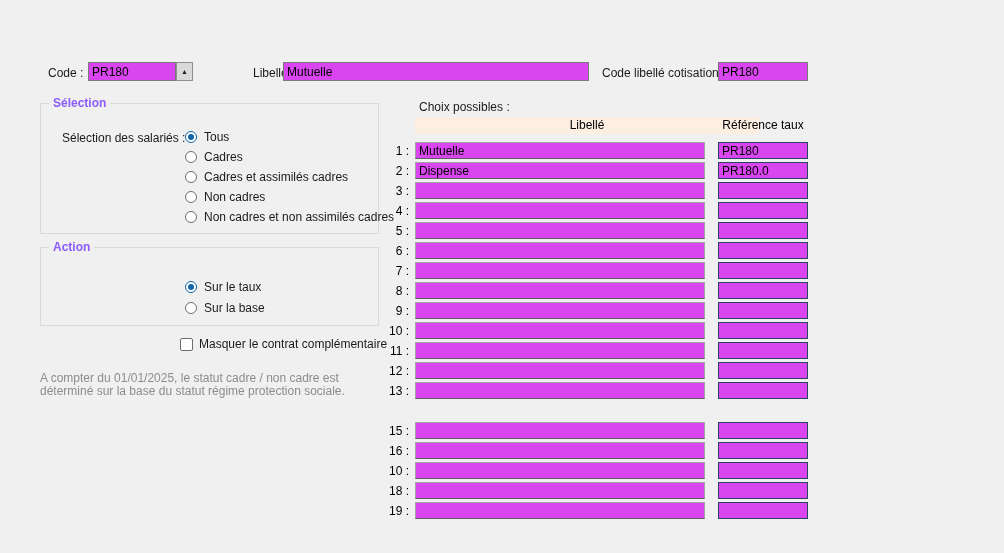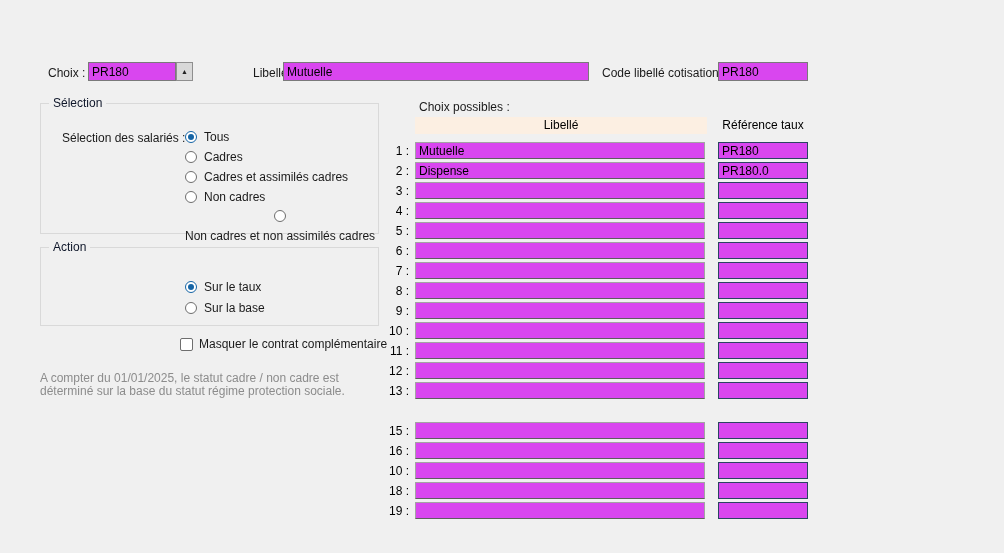--- a/index.html
+++ b/index.html
@@ -40,7 +40,7 @@
 
 <div class="dialog">
 
-  <span class="abs lbl" style="left:48px; top:66px;">Choix :</span>
+  <span class="abs lbl" style="left:48px; top:66px;">Code :</span>
   <input type="text" class="abs topinput" style="left: 88px; top: 62px; width: 88px;" value="PR180">
   <button class="spinner" style="left:176px; top:62px;">▲</button>
 

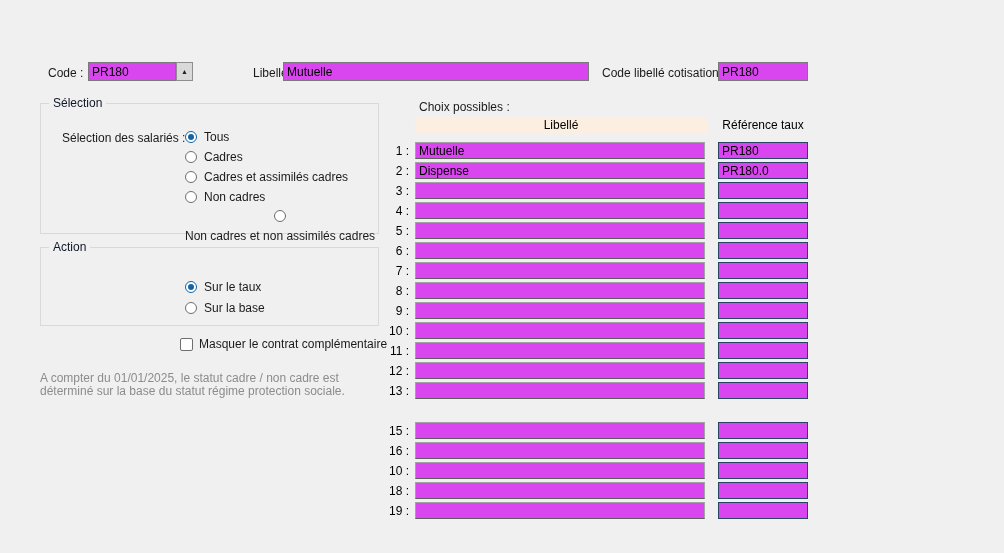--- a/index.html
+++ b/index.html
@@ -15,7 +15,7 @@
   .spinner { position:absolute; width:17px; height:19px; border:1px solid #8f8f8f; background:#d9d9d9; font-size:7px; line-height:1; color:#222; text-align:center; padding:0; cursor:default; }
 
   .groupbox { position:absolute; border:1px solid #d9d9d9; background:transparent; }
-  .groupbox-title { position:absolute; top:-8px; left:8px; background:#f0f0f0; padding:0 4px; font-size:12px; color:#0f172a; }
+  .groupbox-title { position:absolute; top:-8px; left:8px; background:#f0f0f0; padding:0 4px; font-size:12px; color:#8b5cf6;font-weight:bold; }
 
   .radio-row { position:absolute; display:flex; align-items:center; gap:7px; cursor:default; }
   input[type=radio] { -webkit-appearance:none; appearance:none; width:12px; height:12px; border:1px solid #6e6e6e; border-radius:50%; background:#fff; margin:0; }

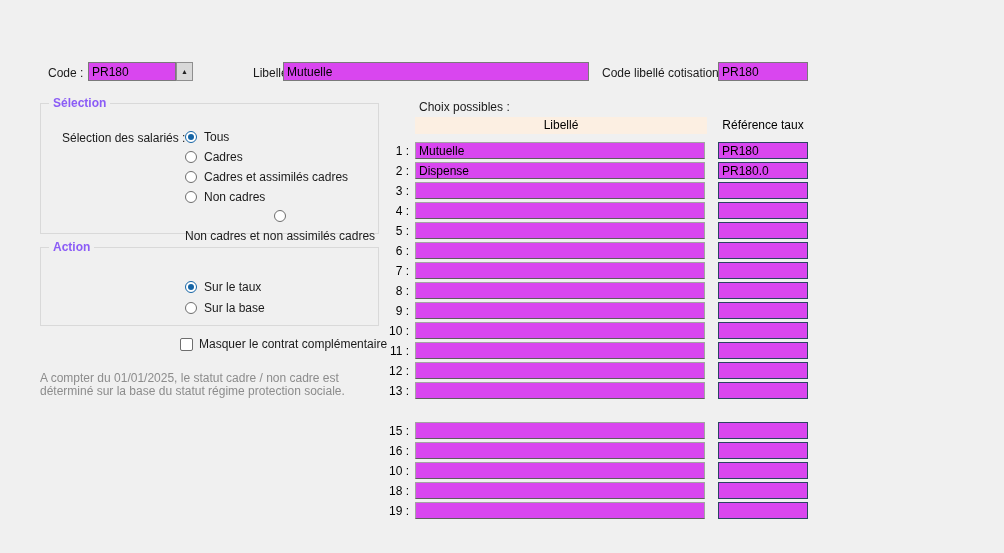--- a/index.html
+++ b/index.html
@@ -27,7 +27,7 @@
 
   .note { position:absolute; width:340px; color:#8c8c8c; font-size:12px; line-height:13px; white-space:pre-line; }
 
-  .col-header-lib { position:absolute; left:415px; top:117px; width:292px; height:17px; background:#fcefe2; text-align:center; line-height:17px; font-size:12px; }
+  .col-header-lib { position:absolute; left:415px; top:117px; width:344px; height:17px; background:#fcefe2; text-align:center; line-height:17px; font-size:12px; }
   .col-header-ref { position:absolute; left:715px; top:117px; width:96px; height:17px; text-align:center; line-height:17px; font-size:12px; }
 
   .choice-row { position:absolute; left:383px; width:426px; height:17px; display:flex; align-items:center; }

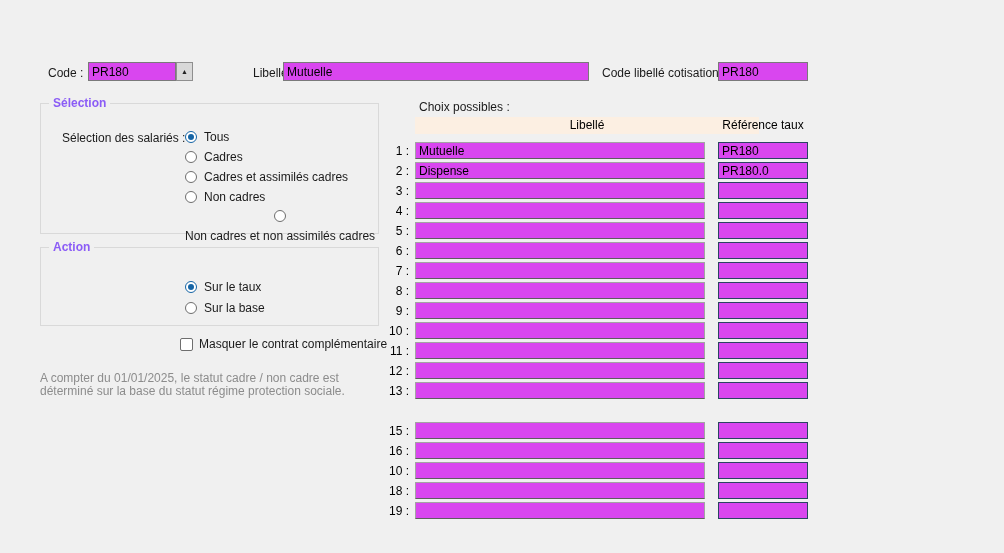--- a/index.html
+++ b/index.html
@@ -70,7 +70,7 @@
       <input type="radio" name="salaries" style="">
       <span class="lbl">Non cadres</span>
     </label>
-    <label class="radio-row" style="left:144px; top:106px;flex-direction:column;">
+    <label class="radio-row" style="left:144px; top:106px;">
       <input type="radio" name="salaries" style="">
       <span class="lbl">Non cadres et non assimilés cadres</span>
     </label>

